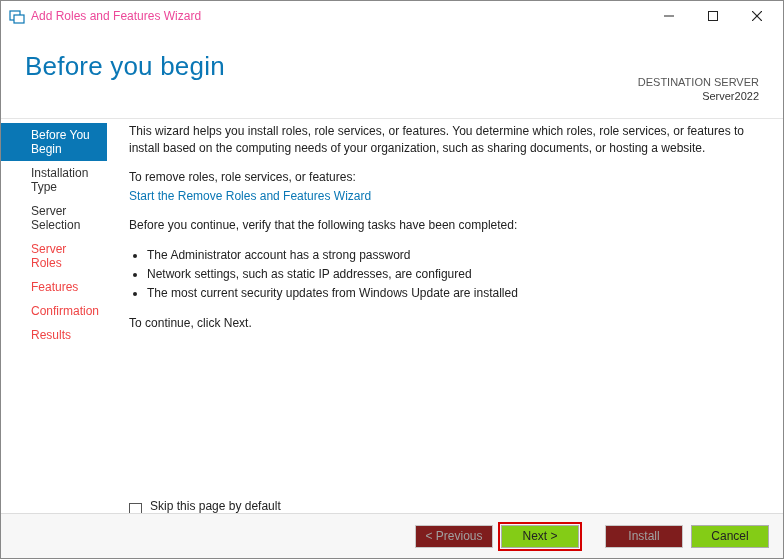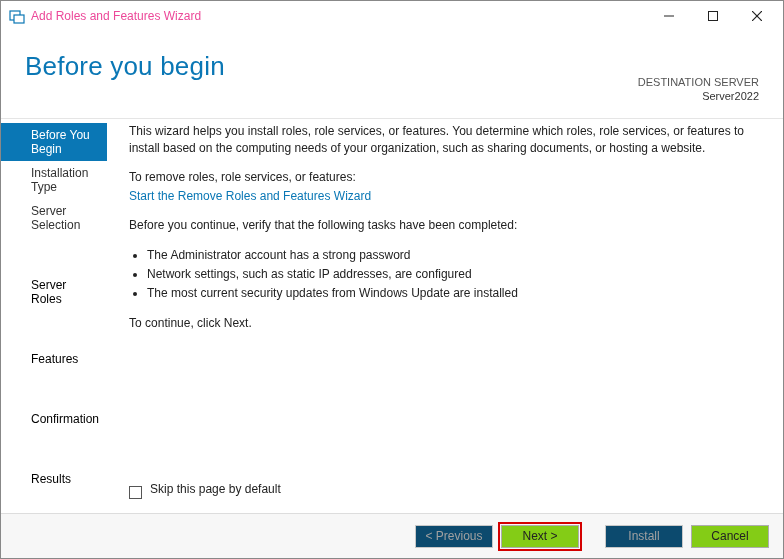--- a/index.html
+++ b/index.html
@@ -92,8 +92,7 @@
     color: #fff;
   }
   .nav-item.disabled {
-    color: #000000;
-    margin-top: 36px;
+    color: #ef4444;
   }
   .main {
     flex: 1 1 auto;

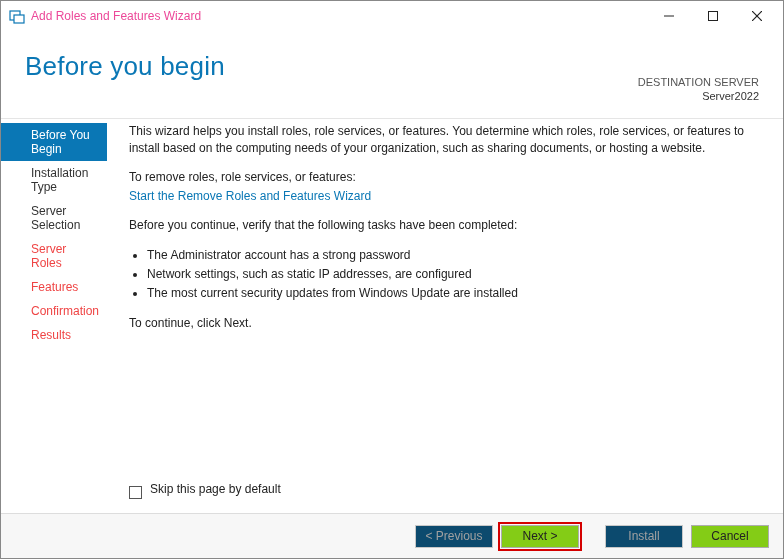--- a/index.html
+++ b/index.html
@@ -112,7 +112,7 @@
   .skip-row {
     position: absolute;
     left: 22px;
-    bottom: 20px;
+    bottom: 3px;
     display: flex;
     align-items: flex-end;
     gap: 8px;

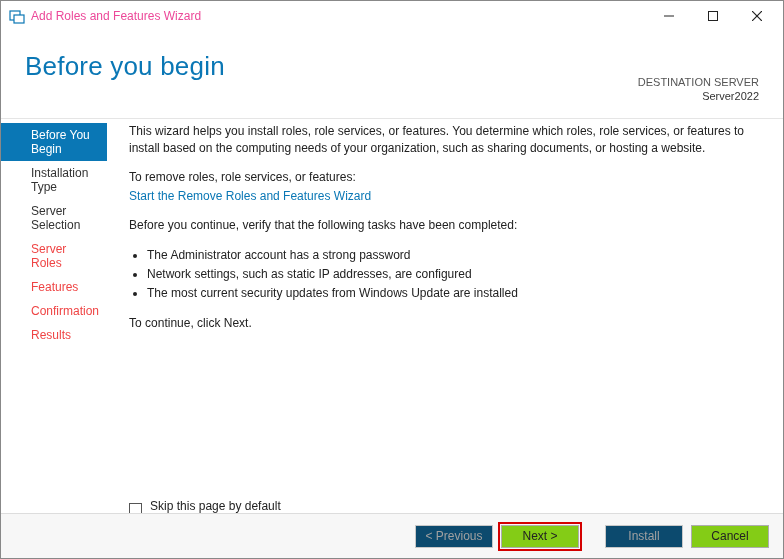--- a/index.html
+++ b/index.html
@@ -154,7 +154,7 @@
   .btn.disabled {
     color: #a0a0a0;
     border-color: #c8c8c8;
-    background: #0c4a6e;
+    background: #7f1d1d;
   }
   .btn.highlight {
     outline: 2px solid #d40000;

